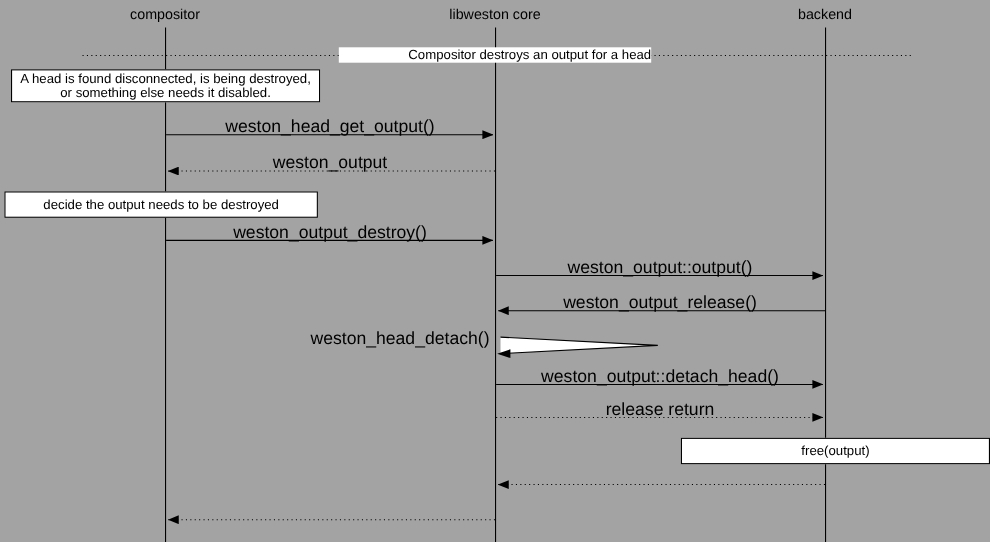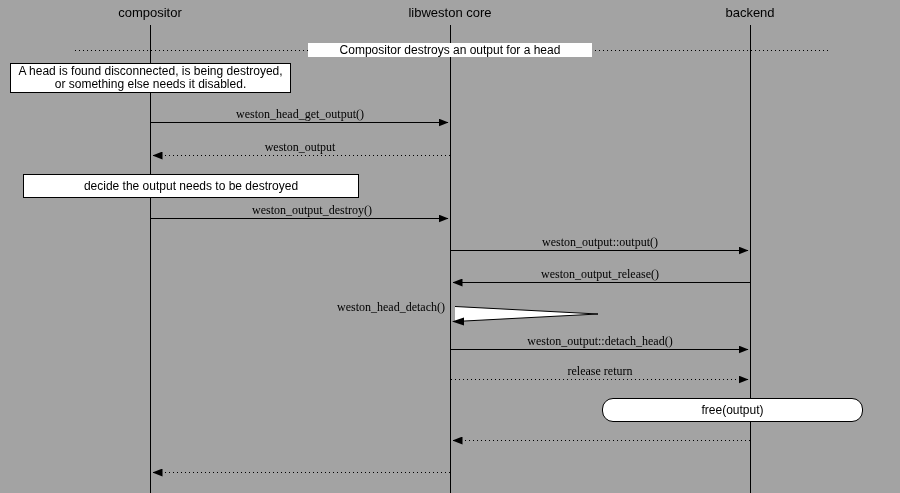--- a/index.html
+++ b/index.html
@@ -29,7 +29,7 @@
     top: 43px;
     left: 308px;
     width: 284px;
-    text-align: center;
+    text-align: right;
     font-size: 12px;
     background: #fff;
     white-space: nowrap;

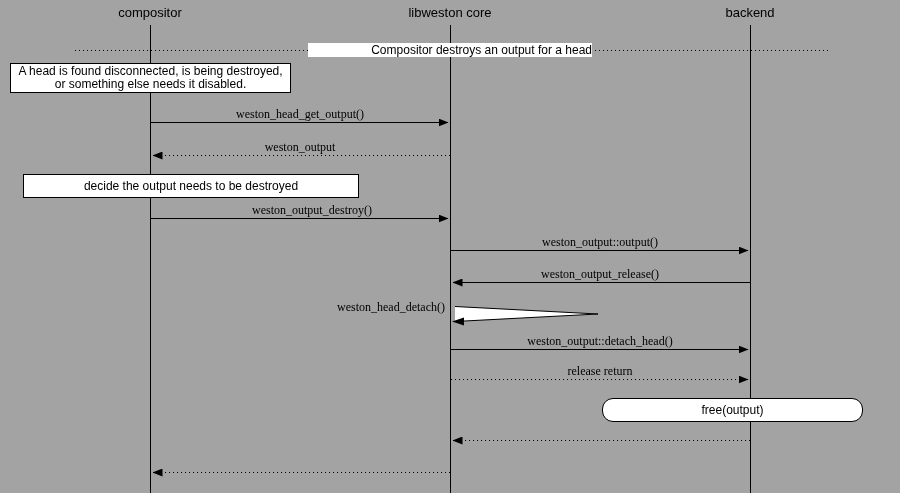--- a/index.html
+++ b/index.html
@@ -43,11 +43,10 @@
   }
   .msg-label {
     position: absolute;
-    font-size: 12px;
+    font-size: 16px;
     text-align: center;
     width: 298px;
     white-space: nowrap;
-    font-family: Liberation Serif, serif;
   }
 </style>
 </head>

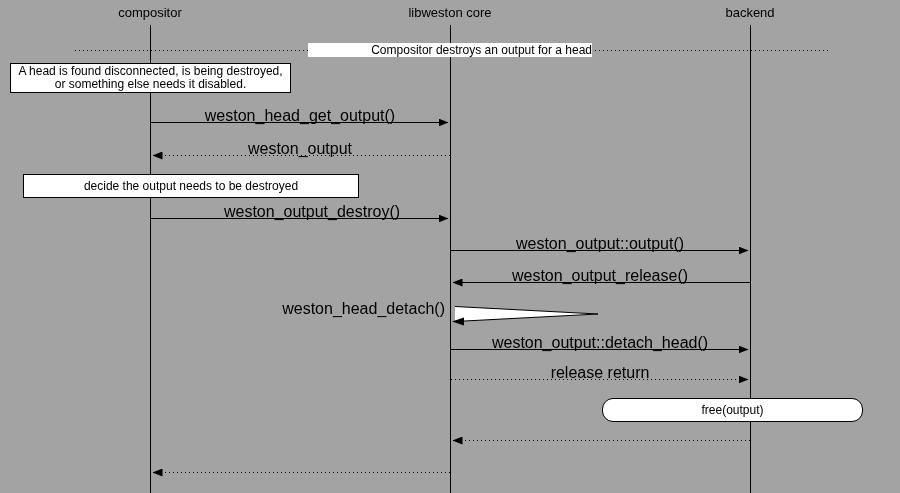--- a/index.html
+++ b/index.html
@@ -89,7 +89,7 @@
   <div class="title-label">Compositor destroys an output for a head</div>
 
   <div class="note" style="left:10px; top:63px; width:281px; padding:1px 6px; line-height:13px;">A head is found disconnected, is being destroyed, or something else needs it disabled.</div>
-  <div class="note" style="left:23px; top:174px; width:336px; height:24px; line-height:22px;">decide the output needs to be destroyed</div>
+  <div class="note" style="left:4px; top:174px; width:285px; height:24px; line-height:22px;">decide the output needs to be destroyed</div>
   <div class="note" style="left:602px; top:398px; width:261px; height:24px; line-height:22px;border-radius:11px;">free(output)</div>
 
   <div class="msg-label" style="left:151px; top:107px;">weston_head_get_output()</div>

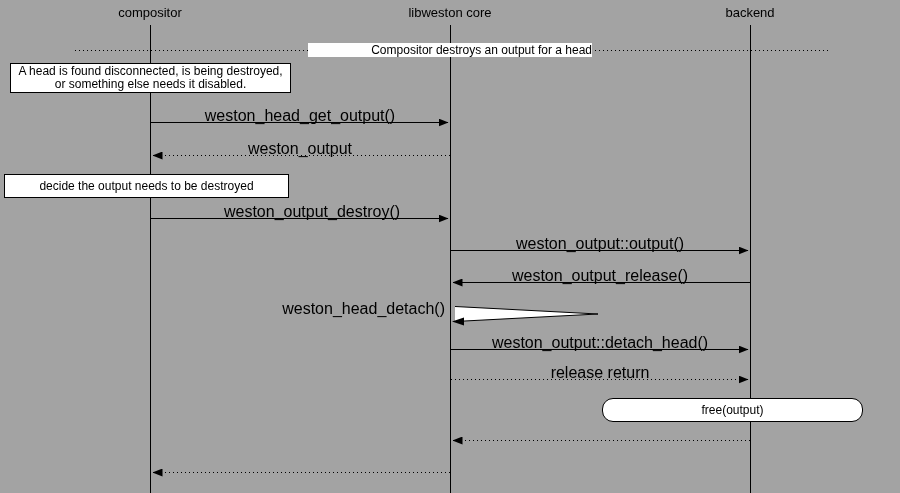--- a/index.html
+++ b/index.html
@@ -94,7 +94,7 @@
 
   <div class="msg-label" style="left:151px; top:107px;">weston_head_get_output()</div>
   <div class="msg-label" style="left:151px; top:140px;">weston_output</div>
-  <div class="msg-label" style="left:163px; top:203px;">weston_output_destroy()</div>
+  <div class="msg-label" style="left:151px; top:203px;">weston_output_destroy()</div>
   <div class="msg-label" style="left:451px; top:235px;">weston_output::output()</div>
   <div class="msg-label" style="left:451px; top:267px;">weston_output_release()</div>
   <div class="msg-label" style="left:140px; top:300px; width:305px; text-align:right;">weston_head_detach()</div>

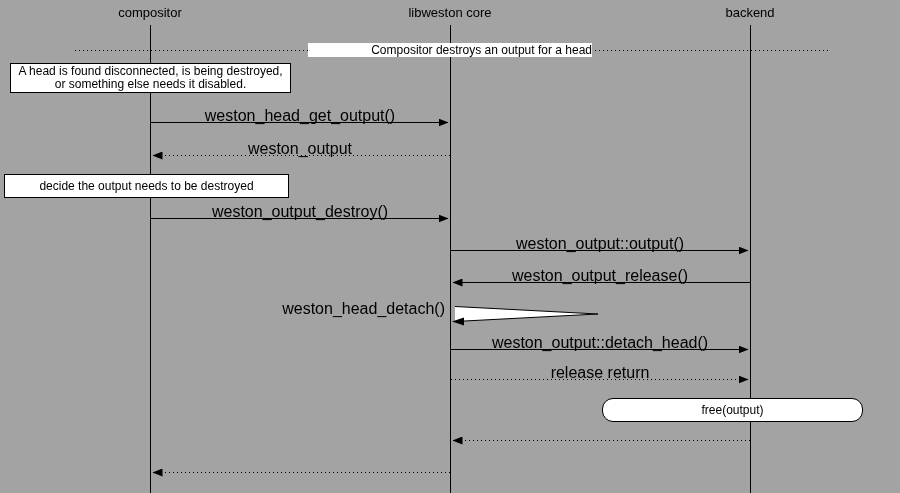--- a/index.html
+++ b/index.html
@@ -90,7 +90,7 @@
 
   <div class="note" style="left:10px; top:63px; width:281px; padding:1px 6px; line-height:13px;">A head is found disconnected, is being destroyed, or something else needs it disabled.</div>
   <div class="note" style="left:4px; top:174px; width:285px; height:24px; line-height:22px;">decide the output needs to be destroyed</div>
-  <div class="note" style="left:602px; top:398px; width:261px; height:24px; line-height:22px;border-radius:11px;">free(output)</div>
+  <div class="note" style="left:619px; top:398px; width:281px; height:24px; line-height:22px;">free(output)</div>
 
   <div class="msg-label" style="left:151px; top:107px;">weston_head_get_output()</div>
   <div class="msg-label" style="left:151px; top:140px;">weston_output</div>

